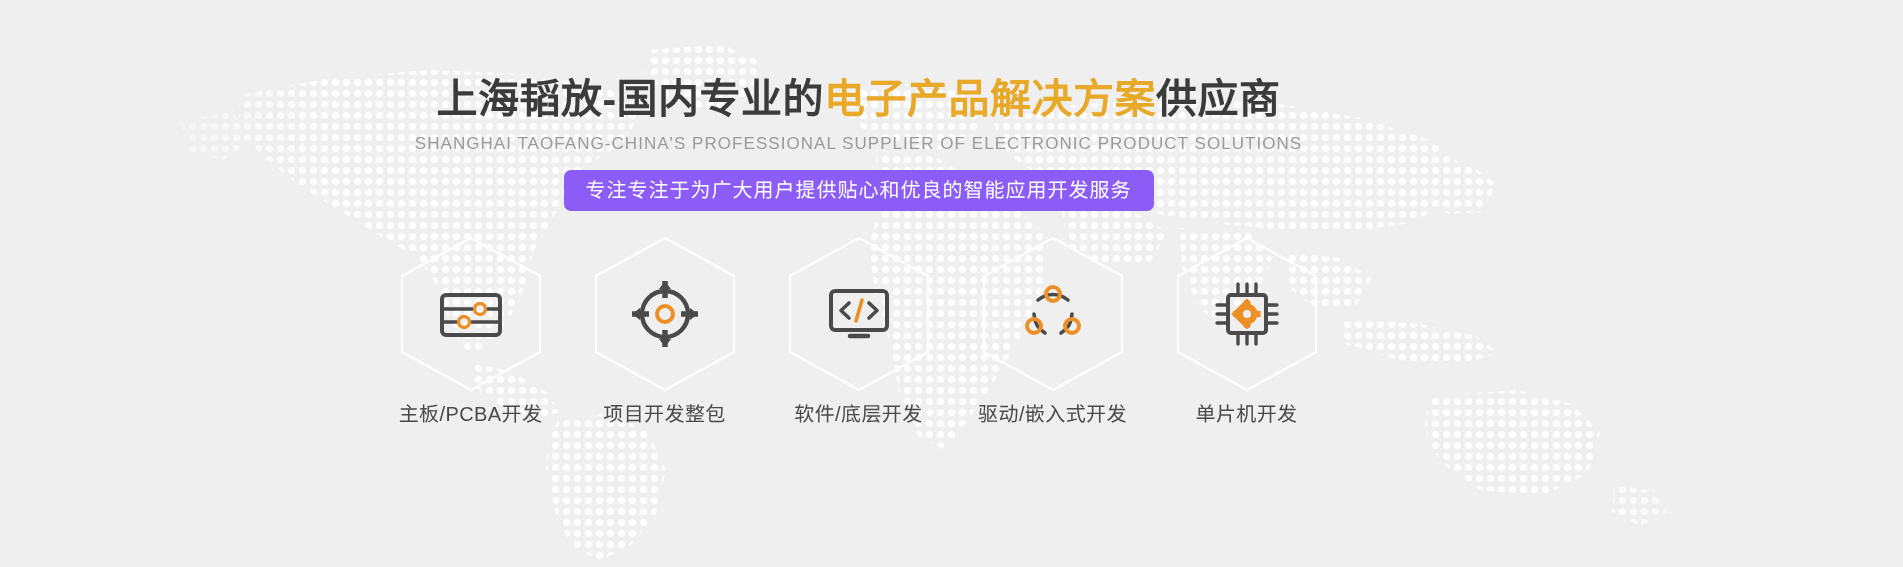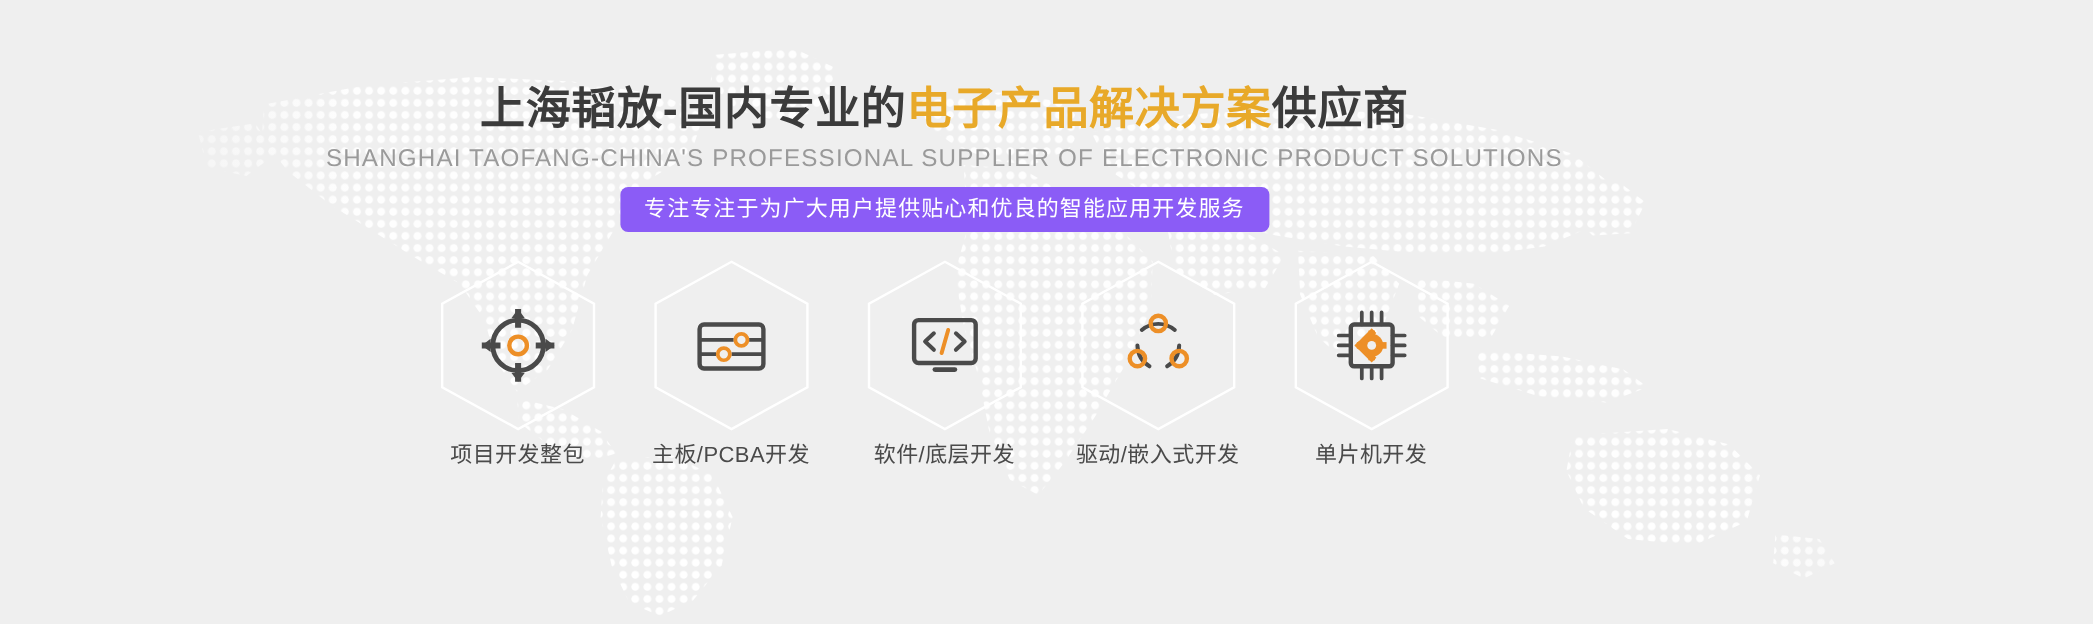--- a/index.html
+++ b/index.html
@@ -74,7 +74,7 @@
 
   .subhead {
     margin-top: 10px;
-    font-size: 22px;
+    font-size: 17px;
     line-height: 20px;
     letter-spacing: 1.05px;
     color: #9a9a9a;

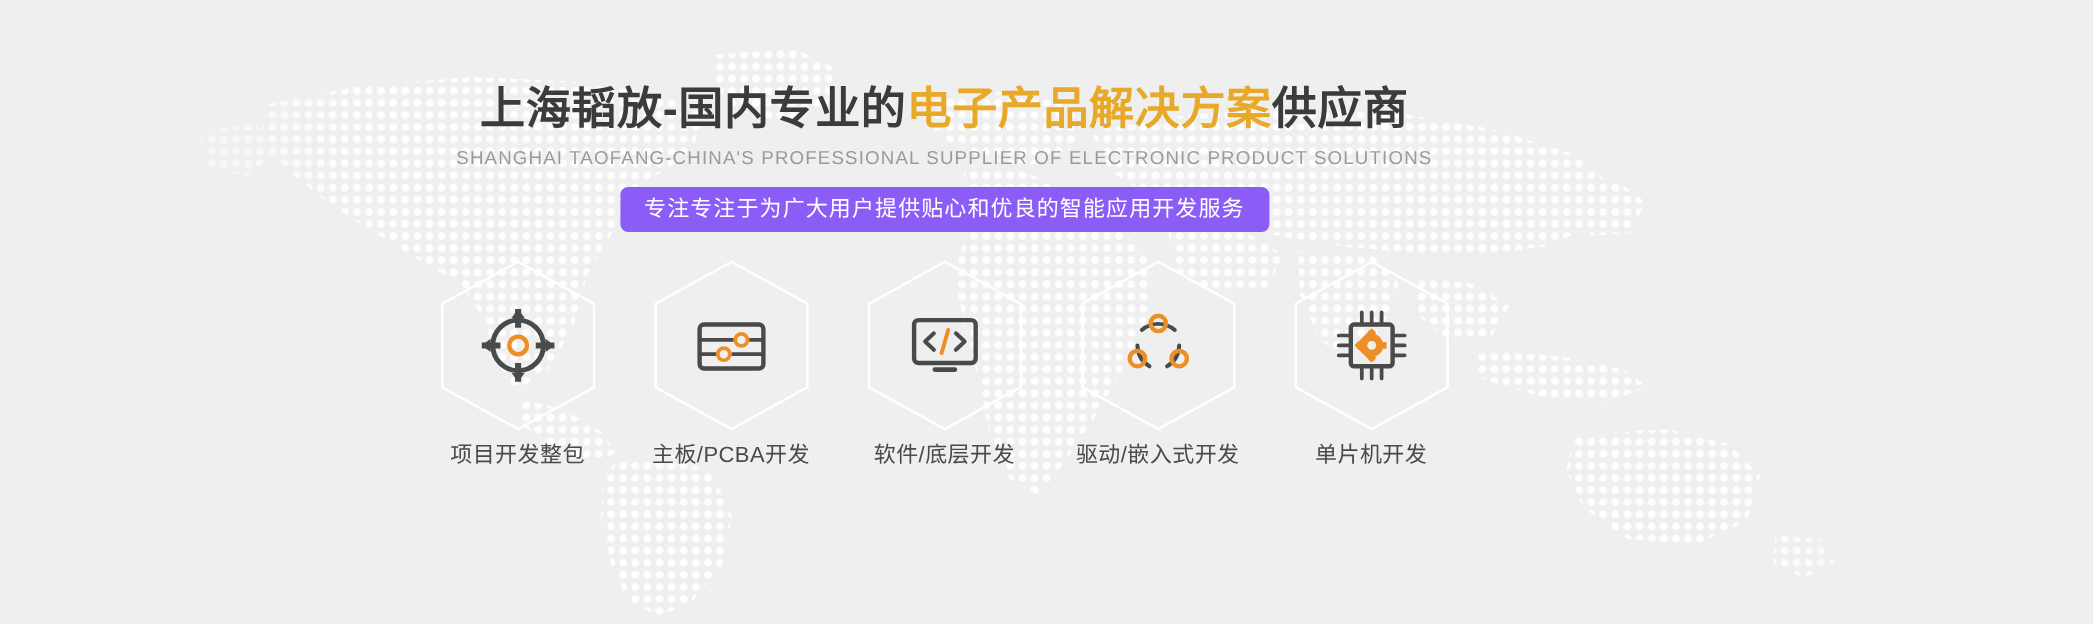--- a/index.html
+++ b/index.html
@@ -220,6 +220,22 @@
             <polygon points="72,3 141,41 141,117 72,155 3,117 3,41" fill="none" stroke="#ffffff" stroke-width="2.2"></polygon>
           </svg>
           <svg class="glyph" viewBox="0 0 72 72">
+            <rect x="7" y="17" width="58" height="40" rx="4" ry="4" fill="none" stroke="#4a4a4a" stroke-width="4"></rect>
+            <path d="M7,31 L38,31 M52,31 L65,31" stroke="#4a4a4a" stroke-width="3.4"></path>
+            <path d="M7,44 L22,44 M36,44 L65,44" stroke="#4a4a4a" stroke-width="3.4"></path>
+            <circle cx="45" cy="31" r="5.5" fill="none" stroke="#ed8f27" stroke-width="3.4"></circle>
+            <circle cx="29" cy="44" r="5.5" fill="none" stroke="#ed8f27" stroke-width="3.4"></circle>
+          </svg>
+        </div>
+        <div class="service-label">主板/PCBA开发</div>
+      </div>
+
+      <div class="service">
+        <div class="hex">
+          <svg class="hex-outline" viewBox="0 0 144 158" aria-hidden="true">
+            <polygon points="72,3 141,41 141,117 72,155 3,117 3,41" fill="none" stroke="#ffffff" stroke-width="2.2"></polygon>
+          </svg>
+          <svg class="glyph" viewBox="0 0 72 72">
             <circle cx="36" cy="36" r="23" fill="none" stroke="#4a4a4a" stroke-width="4.5"></circle>
             <circle cx="36" cy="36" r="8" fill="none" stroke="#ed8f27" stroke-width="4"></circle>
             <path d="M36,3 L36,20 M36,52 L36,69 M3,36 L20,36 M52,36 L69,36" stroke="#4a4a4a" stroke-width="5.5" stroke-linecap="butt"></path>
@@ -228,22 +244,6 @@
           </svg>
         </div>
         <div class="service-label">项目开发整包</div>
-      </div>
-
-      <div class="service">
-        <div class="hex">
-          <svg class="hex-outline" viewBox="0 0 144 158" aria-hidden="true">
-            <polygon points="72,3 141,41 141,117 72,155 3,117 3,41" fill="none" stroke="#ffffff" stroke-width="2.2"></polygon>
-          </svg>
-          <svg class="glyph" viewBox="0 0 72 72">
-            <rect x="7" y="17" width="58" height="40" rx="4" ry="4" fill="none" stroke="#4a4a4a" stroke-width="4"></rect>
-            <path d="M7,31 L38,31 M52,31 L65,31" stroke="#4a4a4a" stroke-width="3.4"></path>
-            <path d="M7,44 L22,44 M36,44 L65,44" stroke="#4a4a4a" stroke-width="3.4"></path>
-            <circle cx="45" cy="31" r="5.5" fill="none" stroke="#ed8f27" stroke-width="3.4"></circle>
-            <circle cx="29" cy="44" r="5.5" fill="none" stroke="#ed8f27" stroke-width="3.4"></circle>
-          </svg>
-        </div>
-        <div class="service-label">主板/PCBA开发</div>
       </div>
 
       <div class="service">

